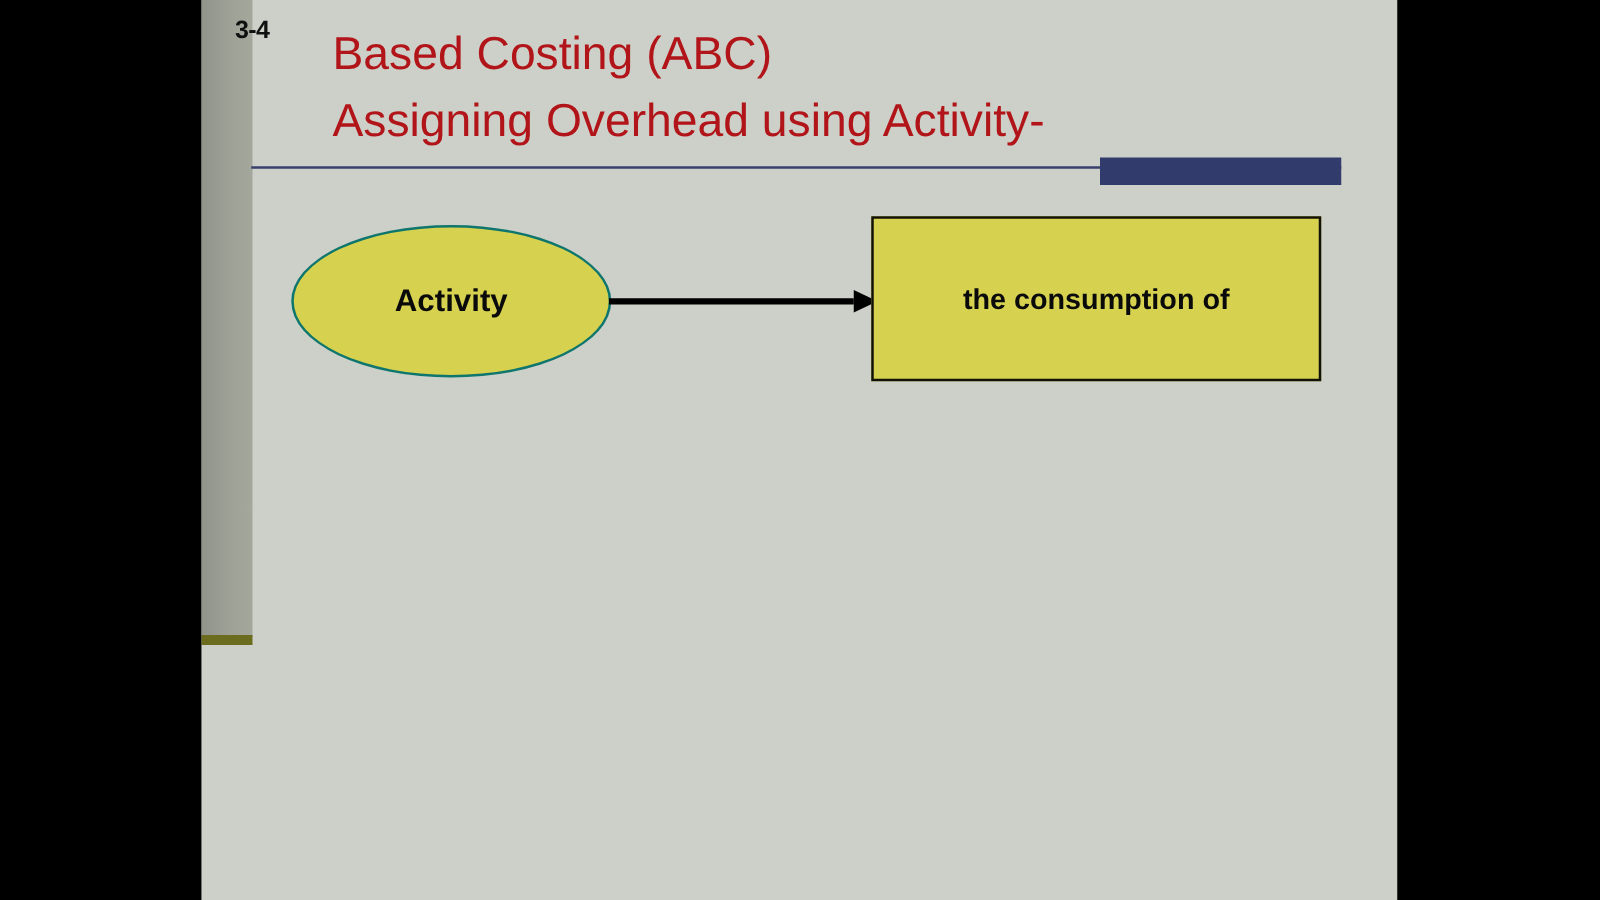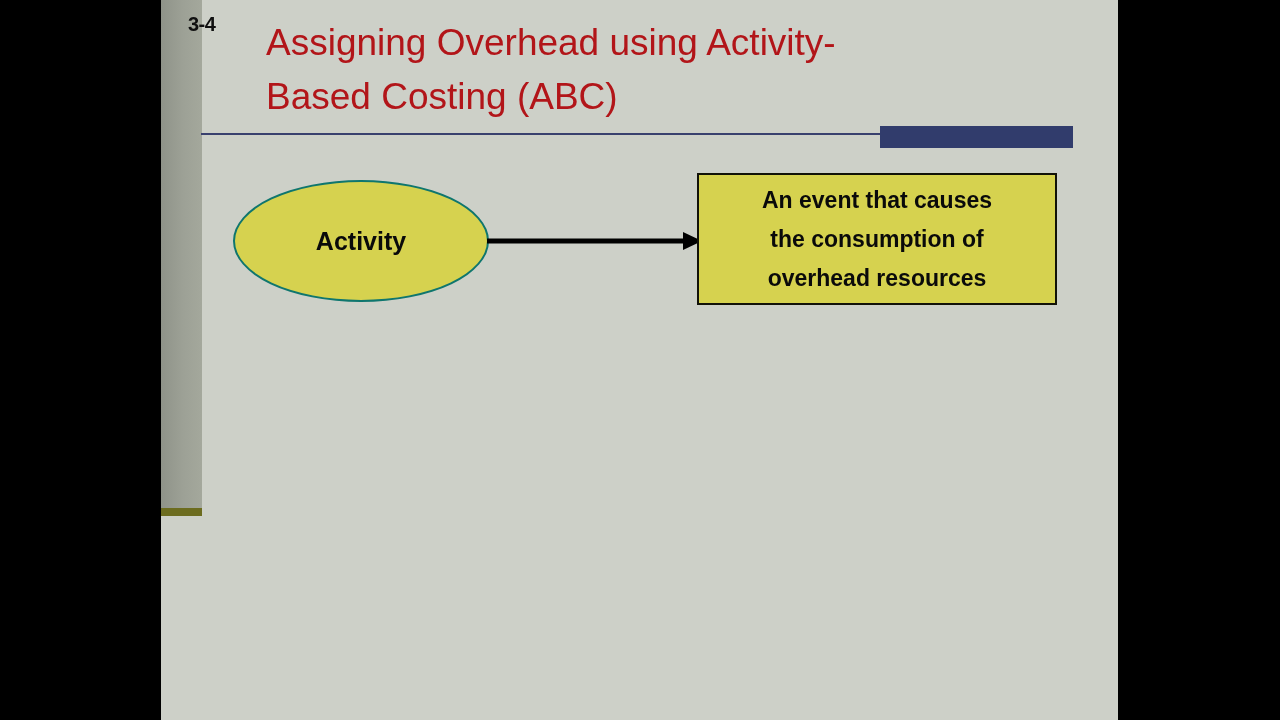--- a/index.html
+++ b/index.html
@@ -169,8 +169,8 @@
     <div class="slide-number">3-4</div>
 
     <div class="slide-title">
+      <div>Based Costing (ABC)</div>
       <div>Assigning Overhead using Activity-</div>
-      <div>Based Costing (ABC)</div>
     </div>
 
     <div class="title-rule"></div>

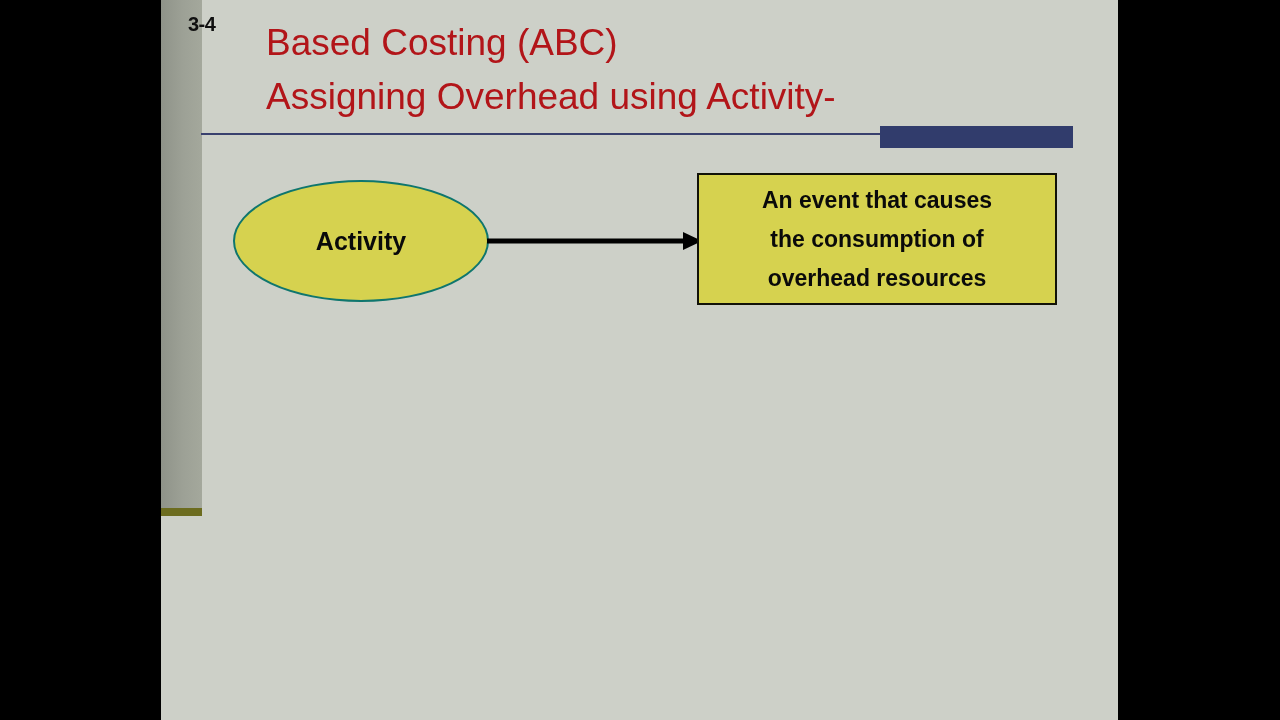--- a/index.html
+++ b/index.html
@@ -190,7 +190,6 @@
       </div>
 
       <div class="callout-box">
-        <div class="callout-line">An event that causes</div>
         <div class="callout-line">the consumption of</div>
         <div class="callout-line">overhead resources</div>
       </div>

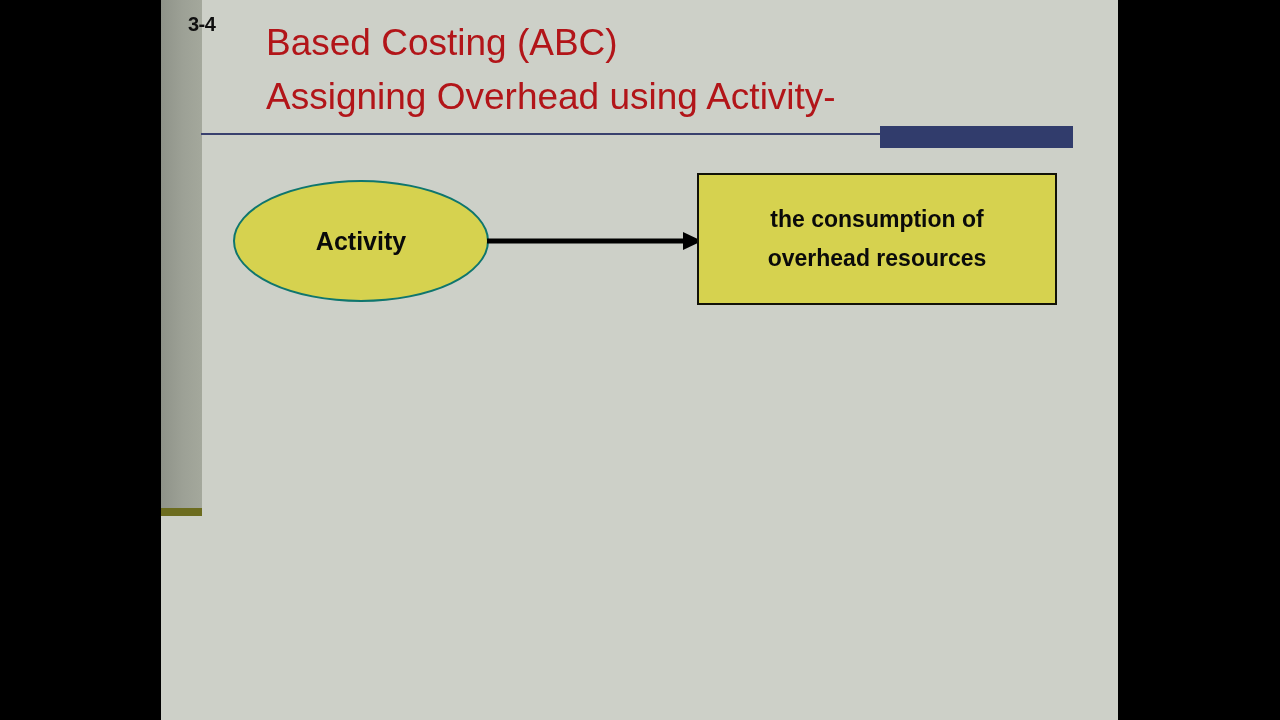--- a/index.html
+++ b/index.html
@@ -191,7 +191,6 @@
 
       <div class="callout-box">
         <div class="callout-line">the consumption of</div>
-        <div class="callout-line">overhead resources</div>
       </div>
 
     </div>

